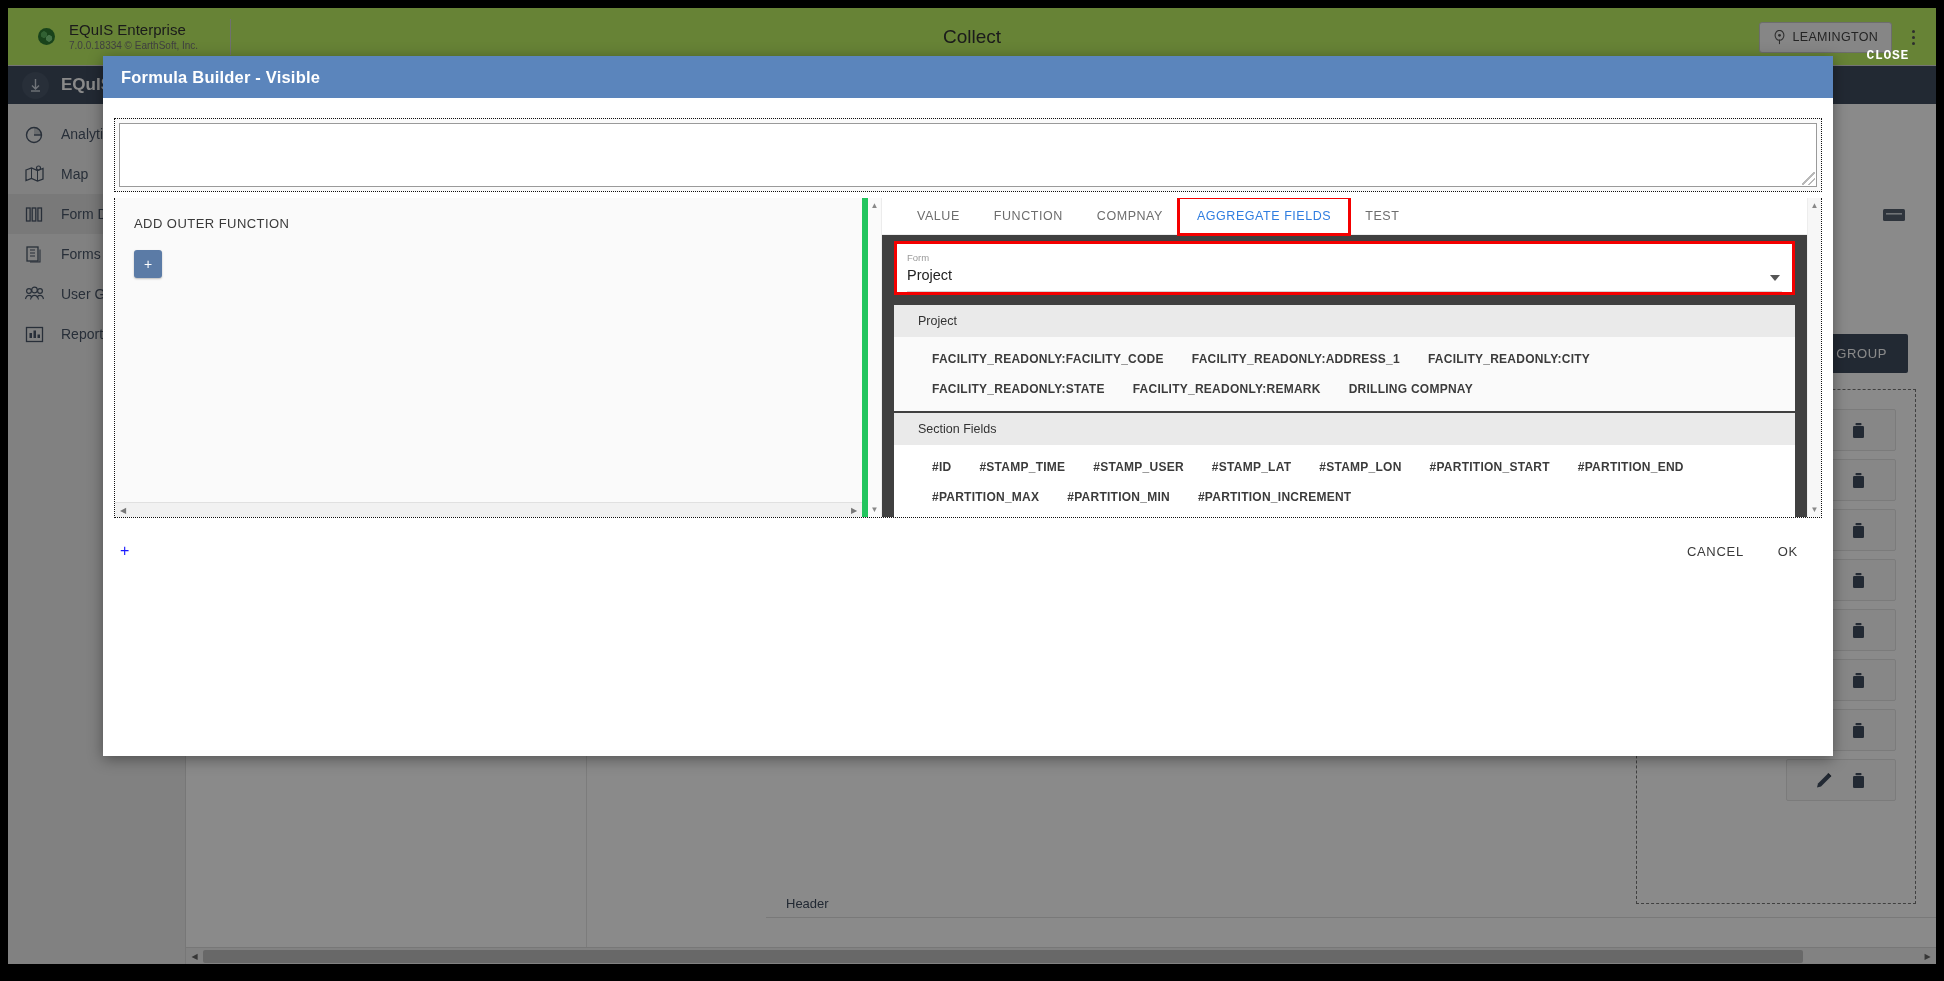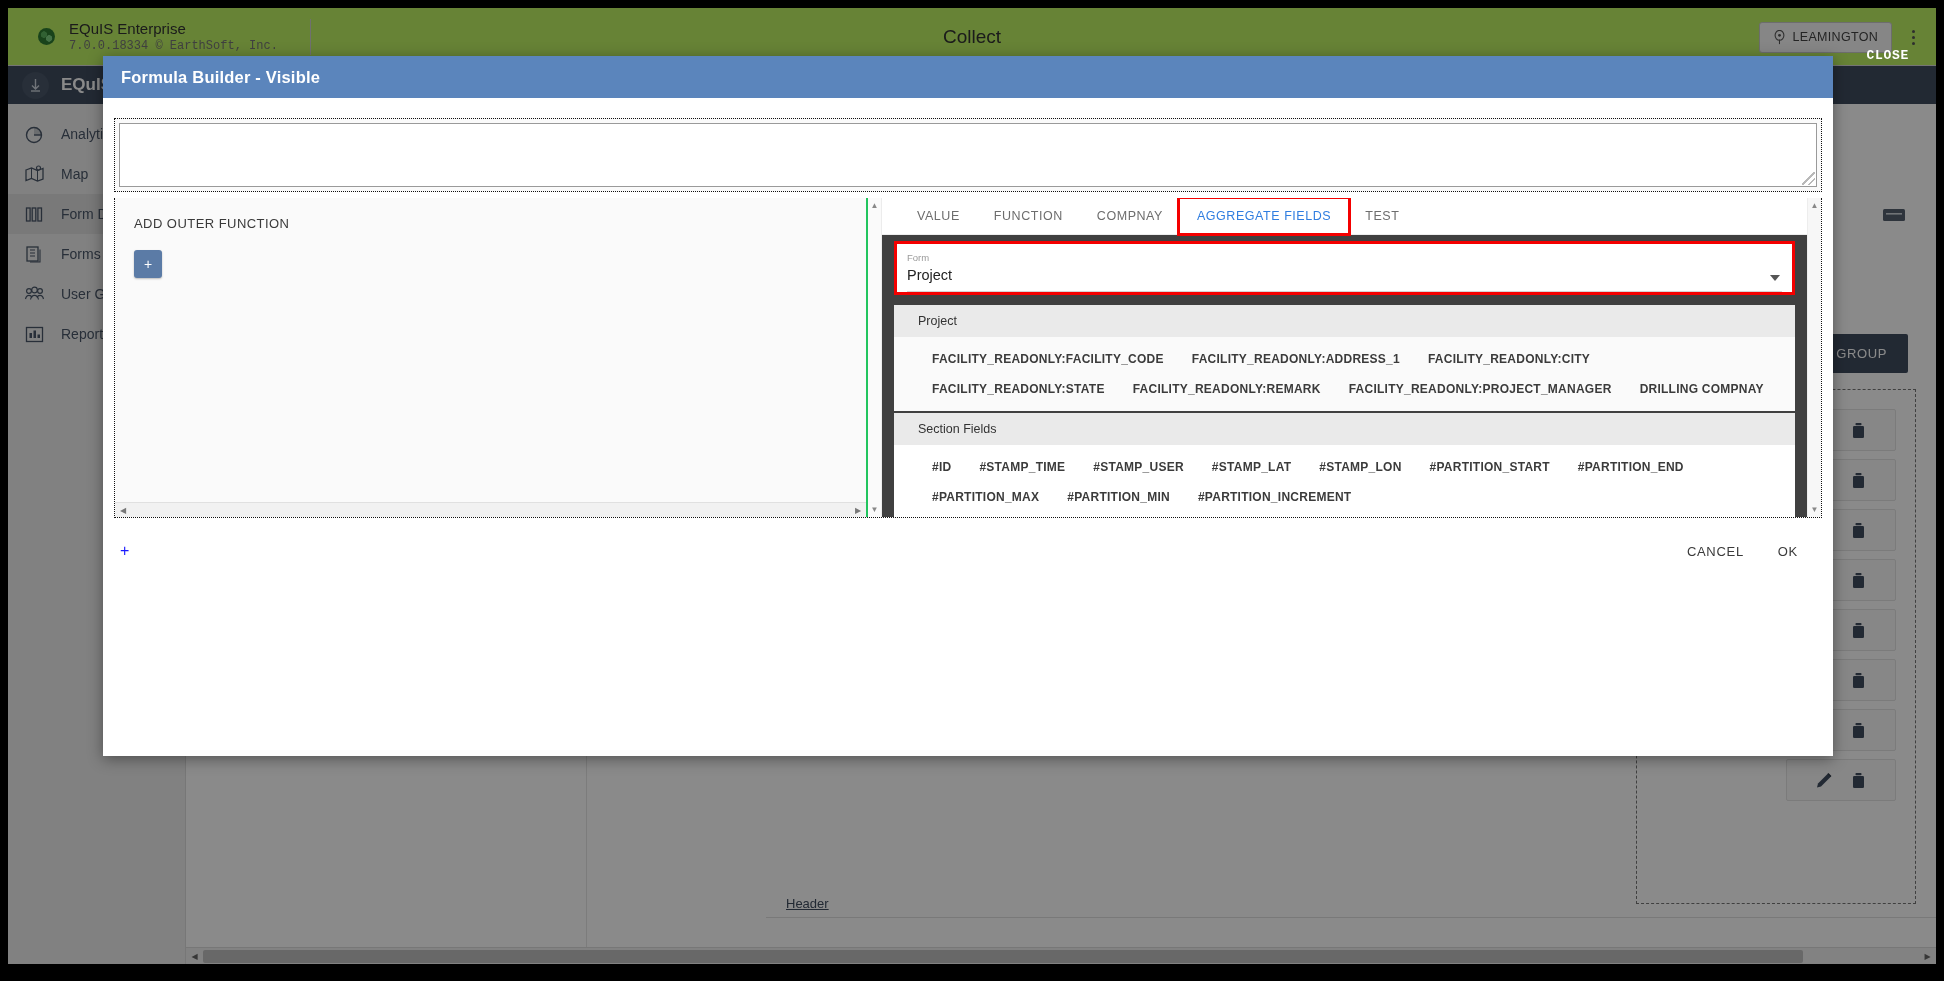--- a/index.html
+++ b/index.html
@@ -49,7 +49,7 @@
   }
   .ent-titles { line-height: 1.05; }
   .ent-name { font-size: 15px; color: #333; }
-  .ent-sub { font-size: 12px; color: #777; margin-top: 3px; font-family: Liberation Mono, monospace; }
+  .ent-sub { font-size: 10px; color: #777; margin-top: 3px; }
   .ent-divider { width: 1px; height: 36px; background: #d0d0d0; margin-left: 18px; }
   .ent-center {
     position: absolute; left: 0; right: 0; top: 0; height: 58px;

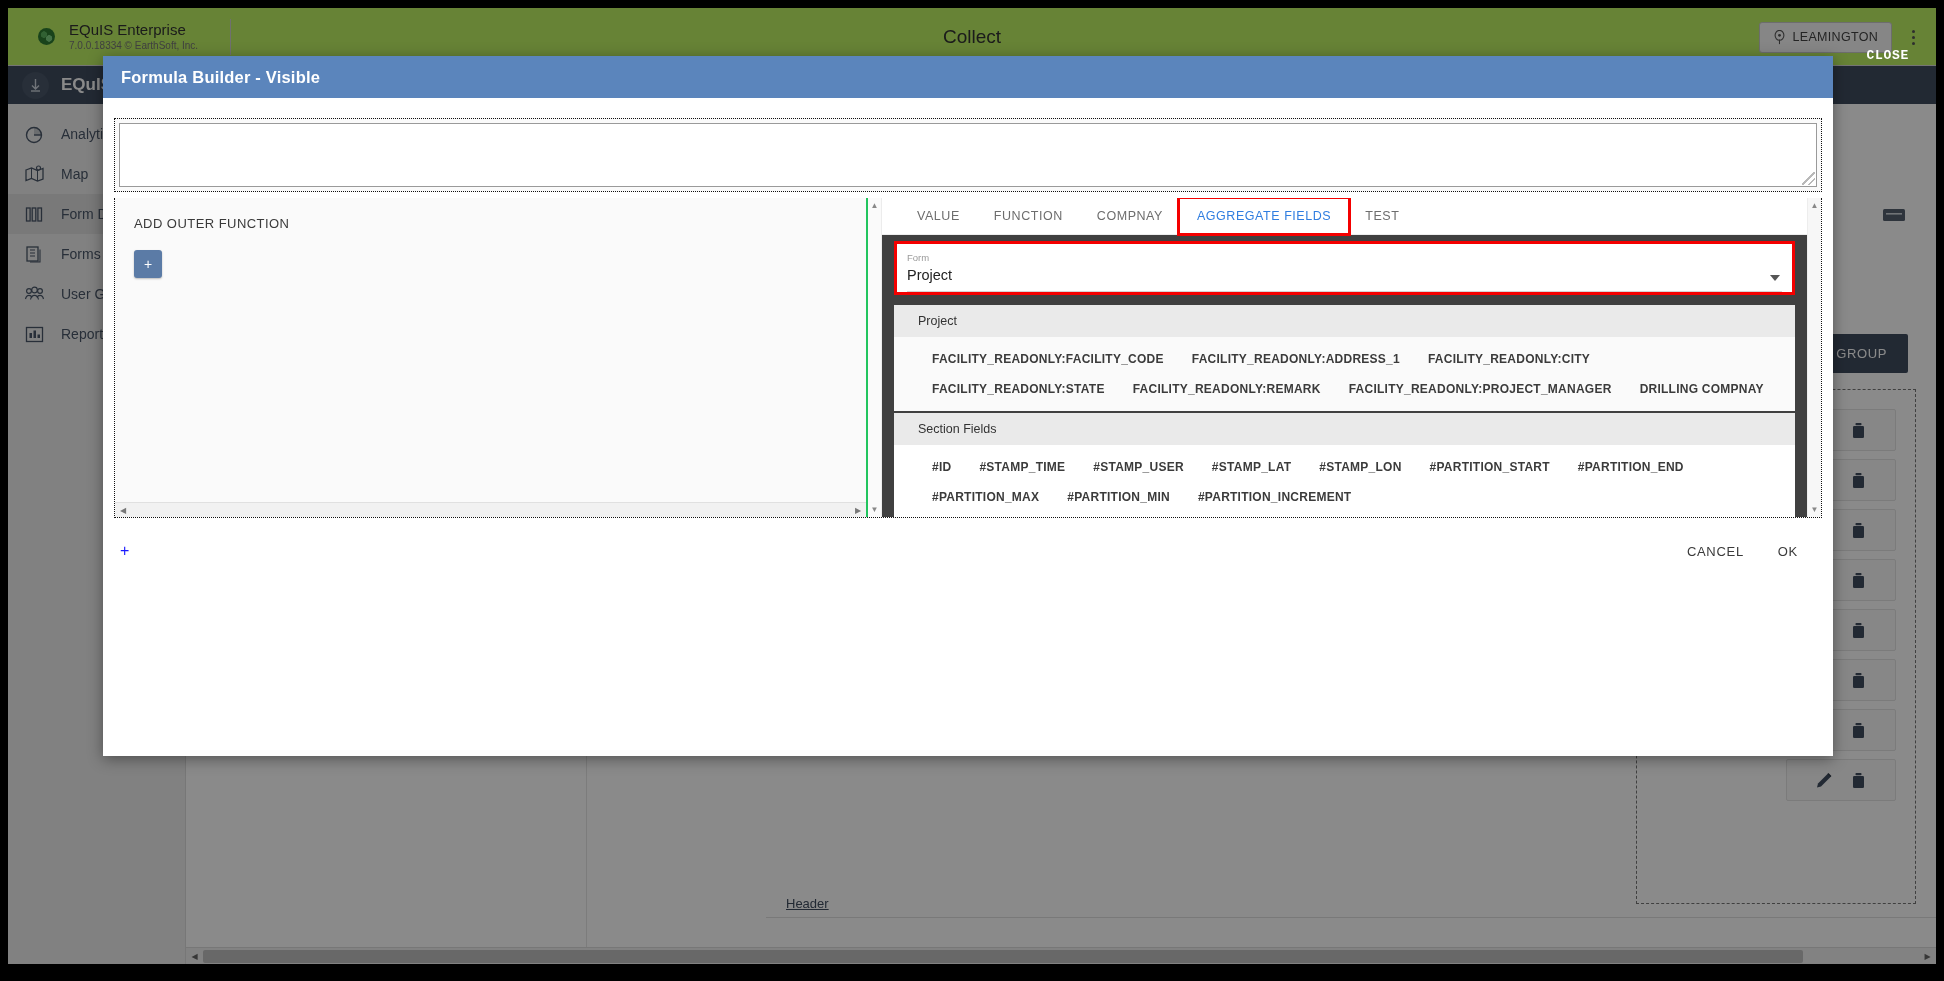--- a/index.html
+++ b/index.html
@@ -202,7 +202,7 @@
   }
   .pane-left {
     width: 753px; position: relative; background: #fafafa;
-    border-right: 2px solid #22c55e;
+    border-right: 6px solid #22c55e;
     display: flex; flex-direction: column;
   }
   .pane-left-inner { flex: 1; position: relative; }

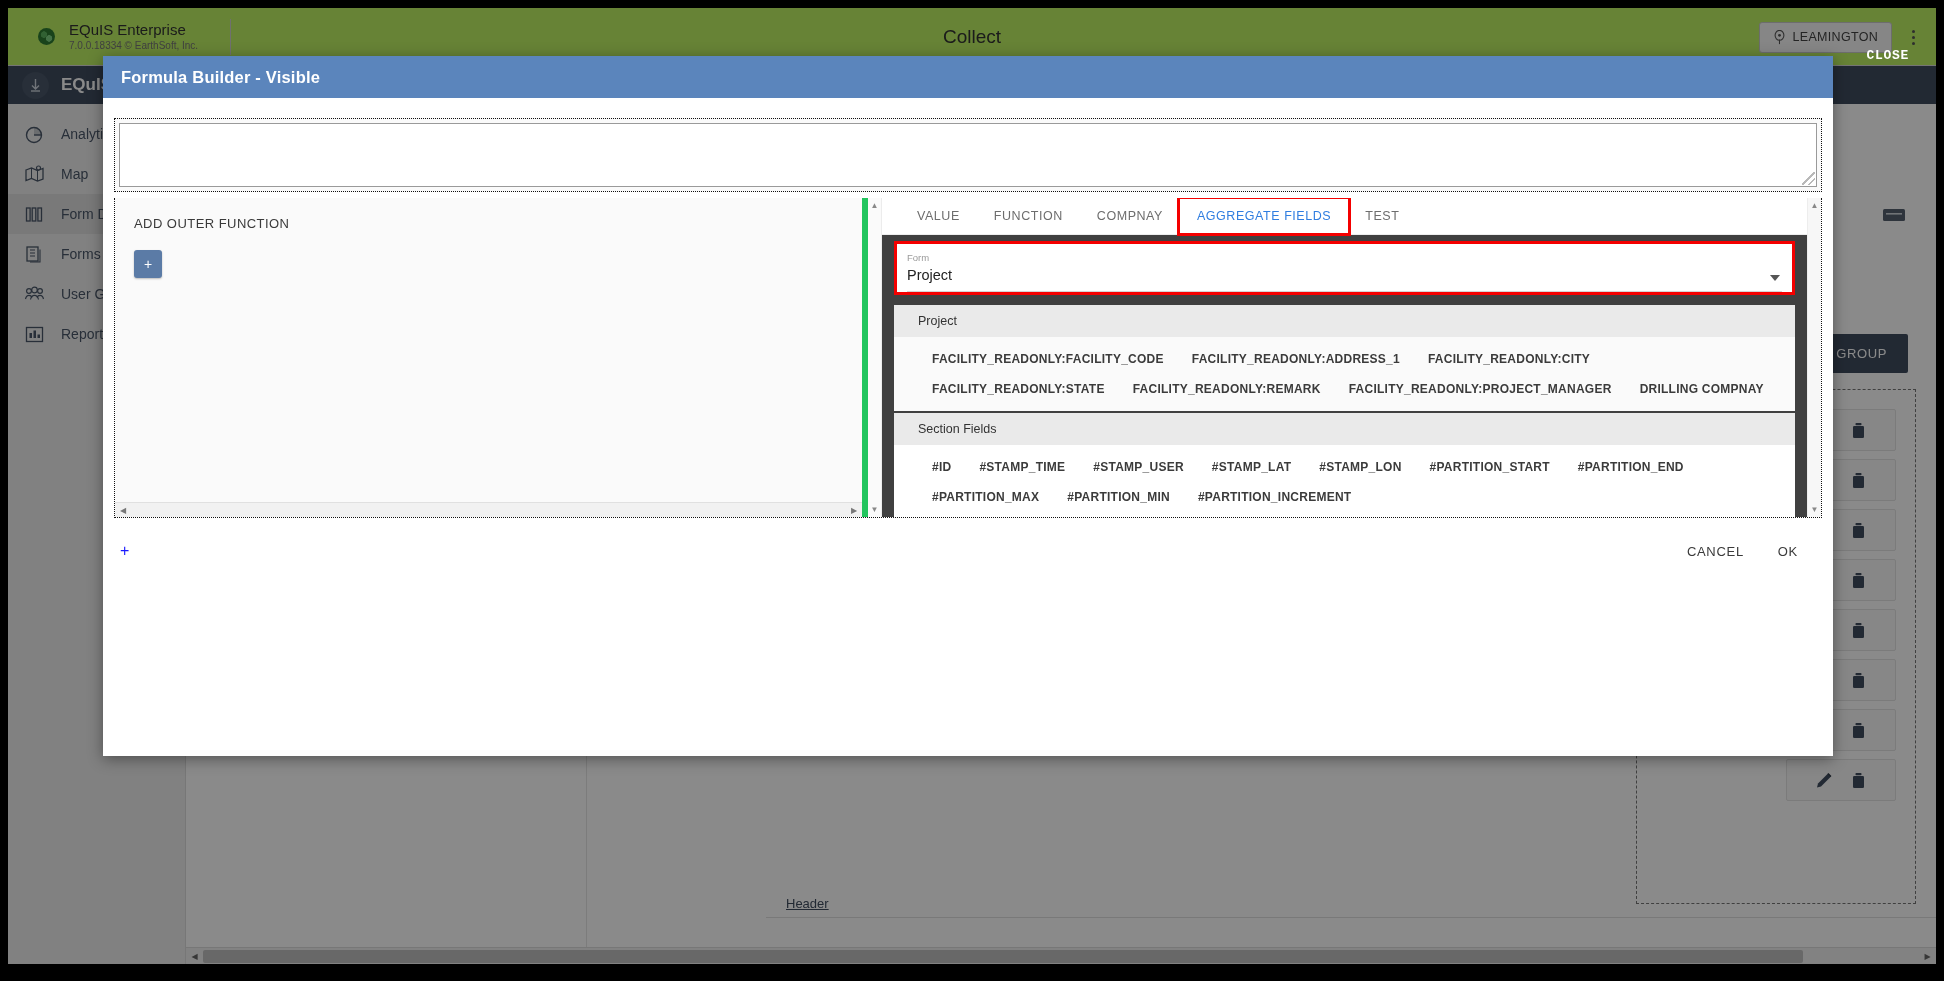--- a/index.html
+++ b/index.html
@@ -609,7 +609,6 @@
                 <span class="chip">FACILITY_READONLY:CITY</span>
                 <span class="chip">FACILITY_READONLY:STATE</span>
                 <span class="chip">FACILITY_READONLY:REMARK</span>
-                <span class="chip">FACILITY_READONLY:PROJECT_MANAGER</span>
                 <span class="chip">DRILLING COMPNAY</span>
               </div>
             </div>

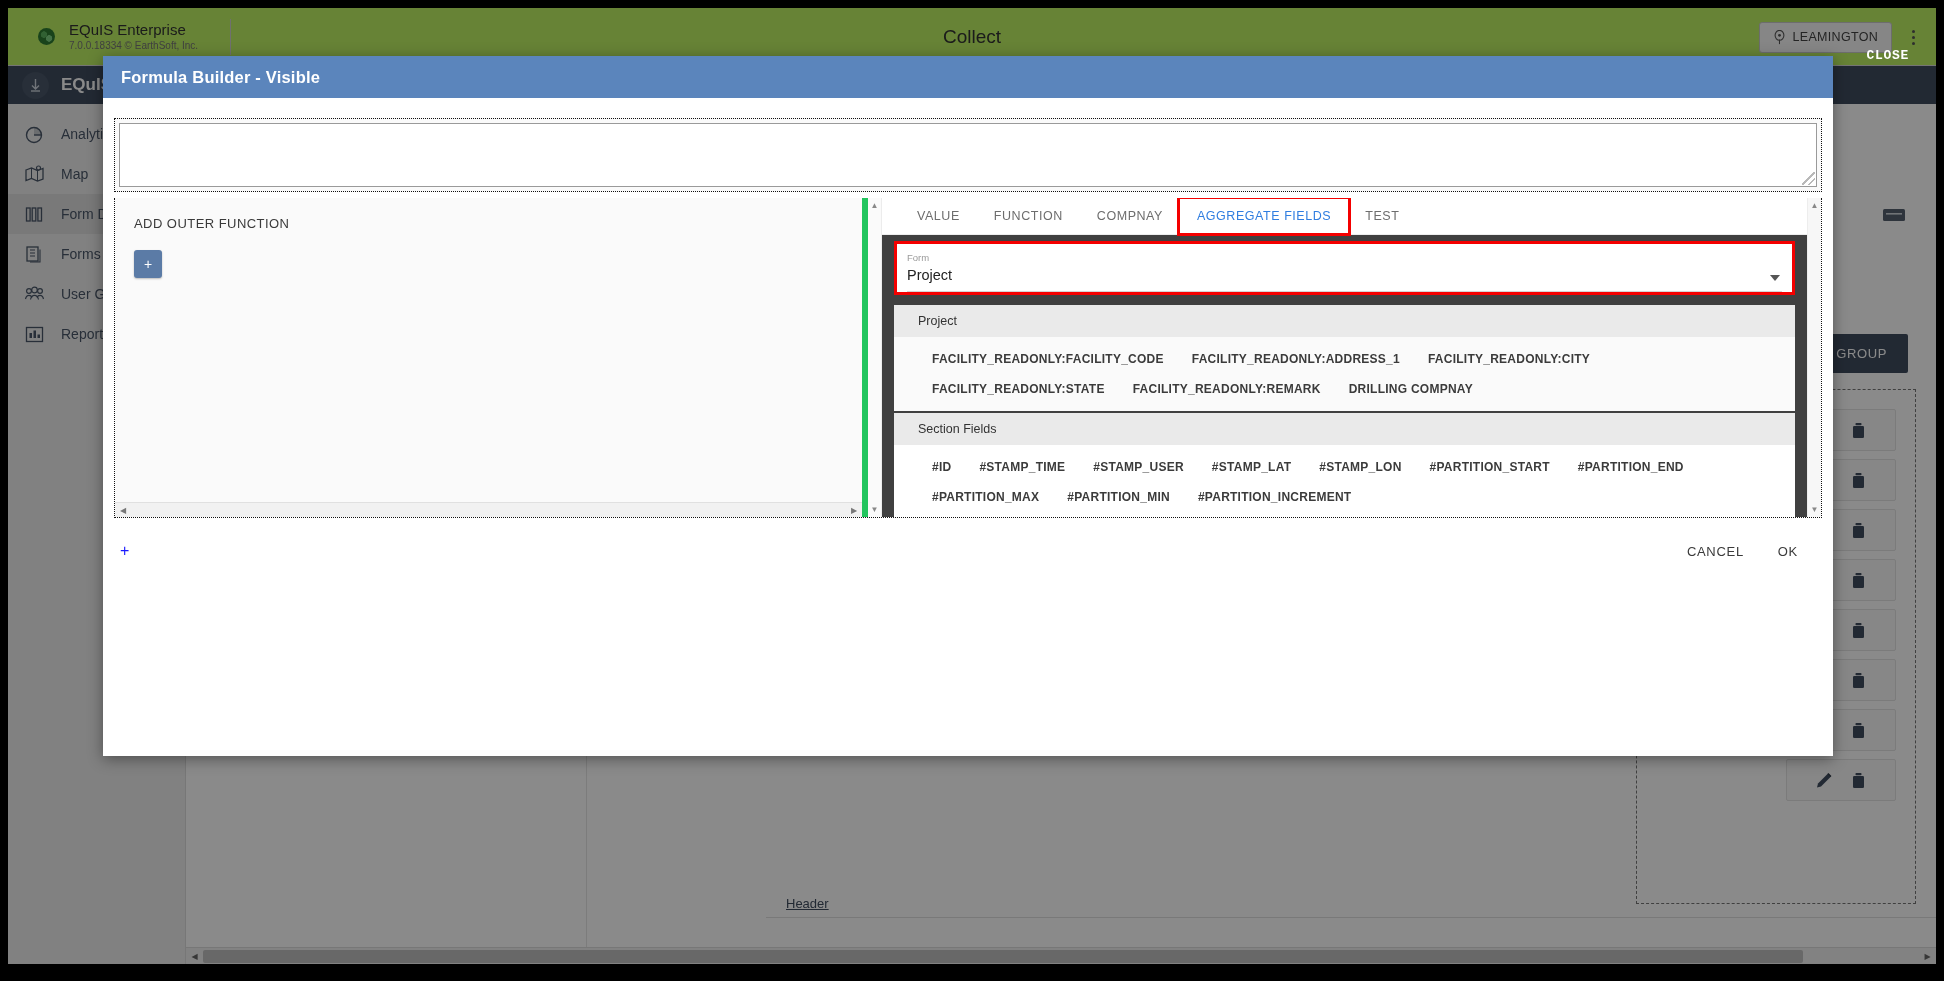--- a/index.html
+++ b/index.html
@@ -133,7 +133,7 @@
   .row-actions svg { display: block; }
   .hdr-label {
     position: absolute; left: 600px; bottom: 53px;
-    color: #3f4c5f; font-size: 13px; text-decoration: underline;
+    color: #3f4c5f; font-size: 13px;
   }
   .hdr-sep { position: absolute; left: 580px; right: 0; bottom: 46px; height: 1px; background: #e0e0e0; }
   .vline { position: absolute; top: 96px; bottom: 0; width: 1px; background: #e6e6e6; }

